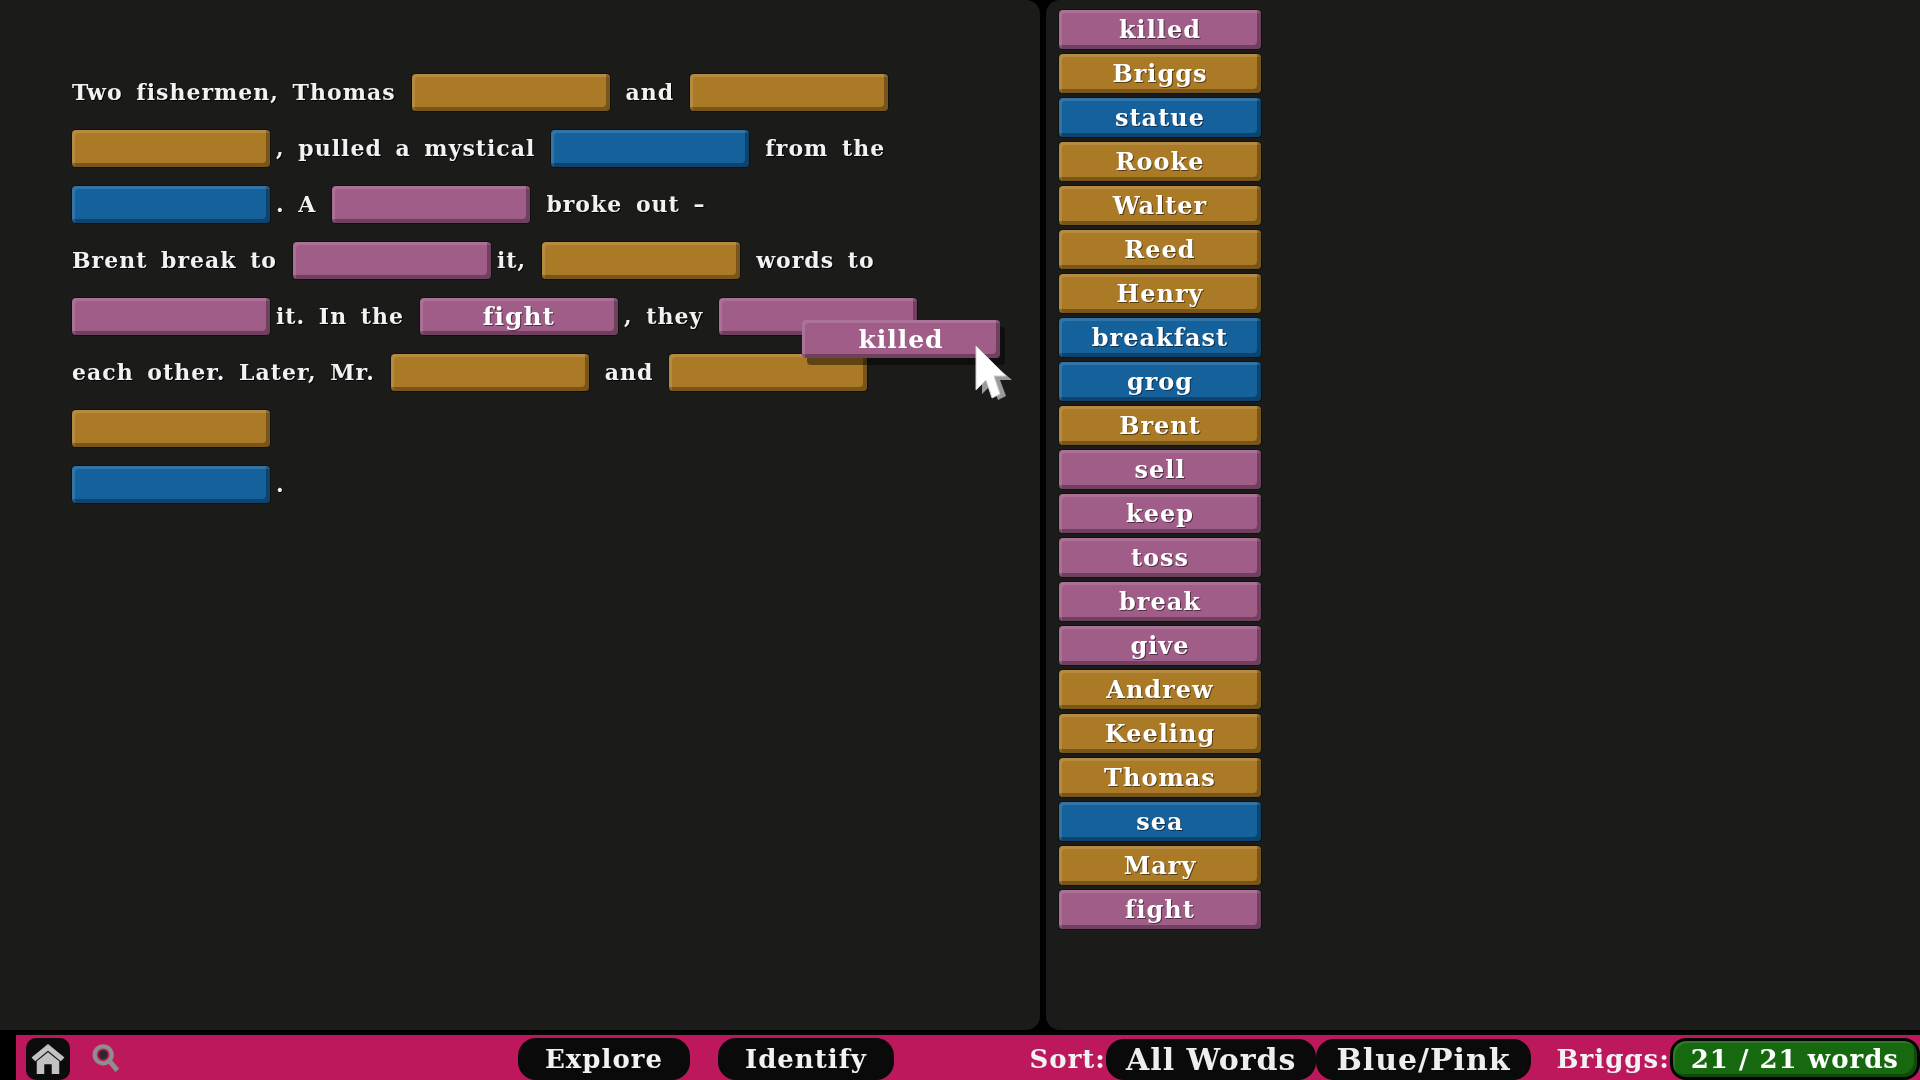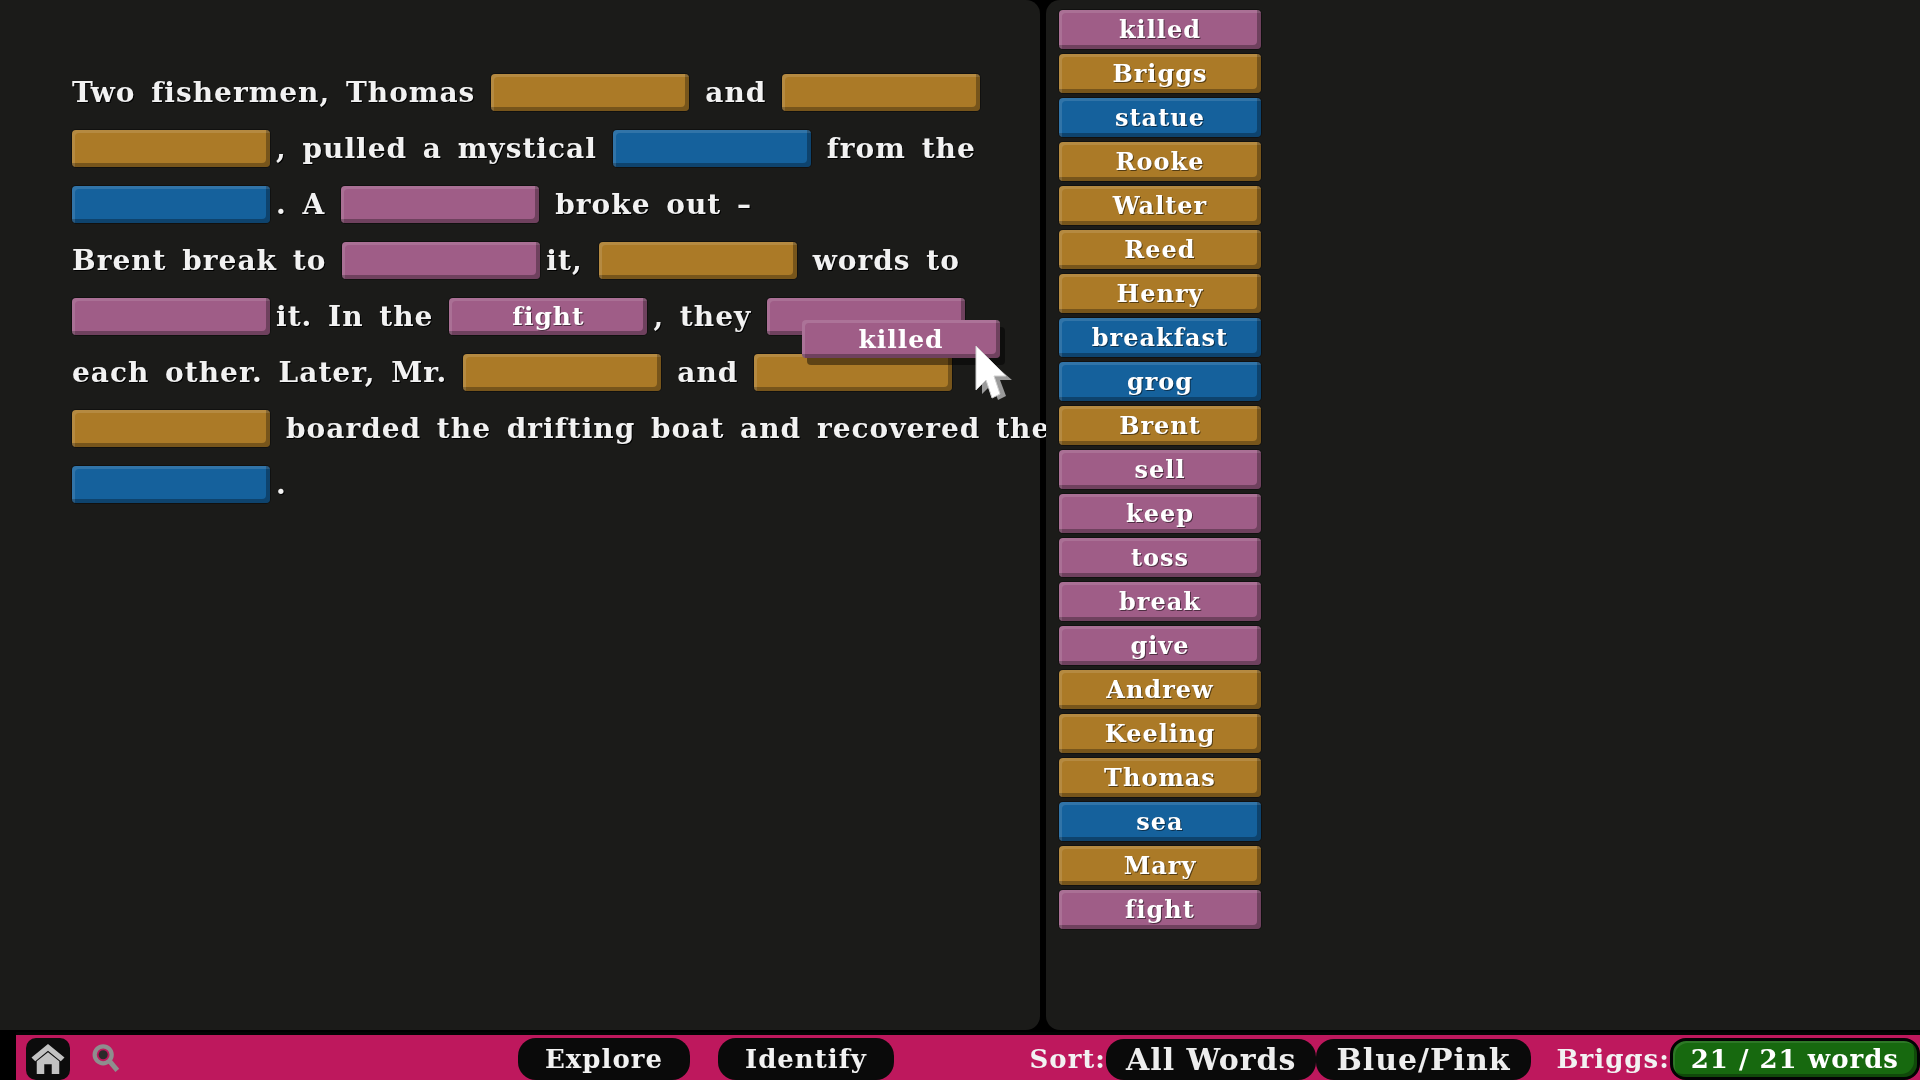--- a/index.html
+++ b/index.html
@@ -16,7 +16,7 @@
   
   #story { position:absolute; left:72px; top:64px; width:950px; }
   .story-line { display:flex; align-items:center; height:56px; gap:16px; white-space:nowrap; }
-  .story-text { color:#f2f2f2; font-size:28px; font-weight:bold; letter-spacing:1px; word-spacing:5px;
+  .story-text { color:#f2f2f2; font-size:22px; font-weight:bold; letter-spacing:1px; word-spacing:5px;
                 text-shadow:1px 1px 0 #000; }
   .story-text.tight { margin-left:-10px; }
 

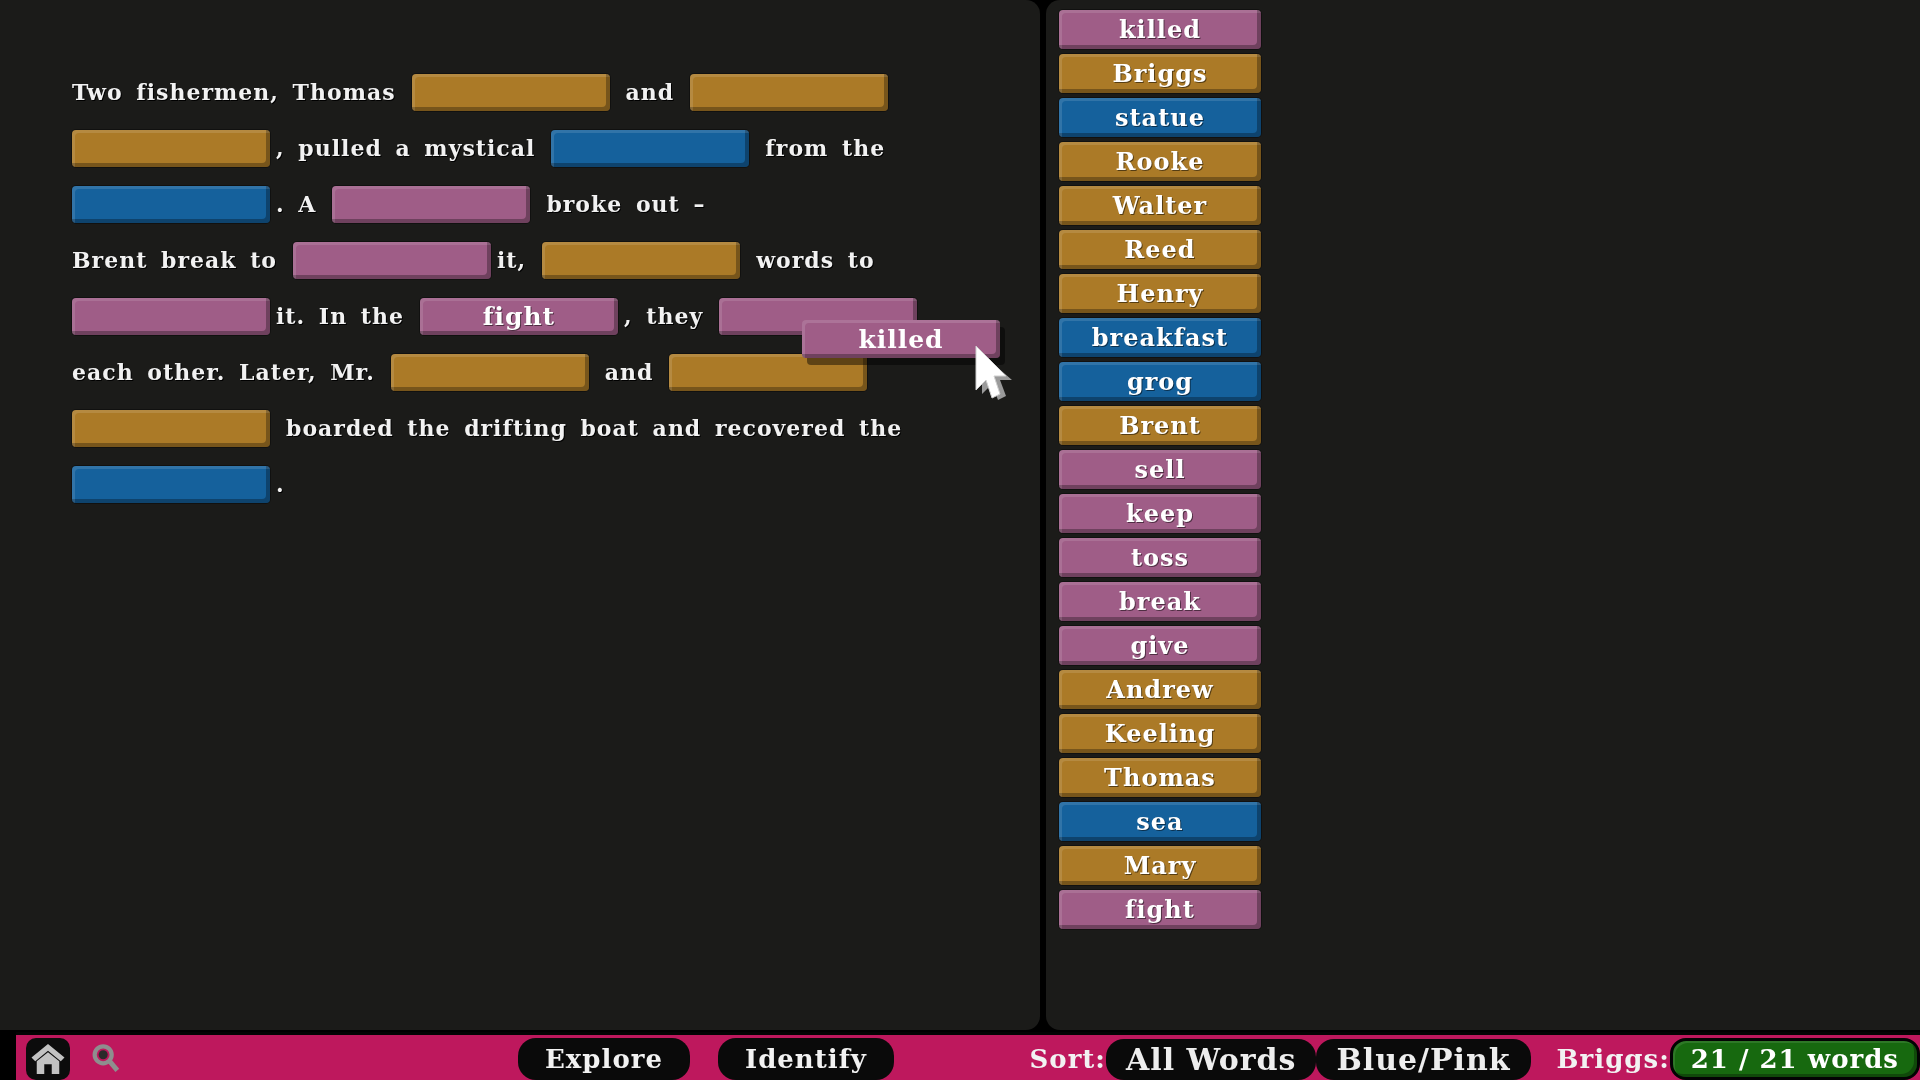--- a/index.html
+++ b/index.html
@@ -113,7 +113,6 @@
         </div>
         <div class="story-line">
           <div class="blank pill c-gold"></div>
-          <span class="story-text">boarded the drifting boat and recovered the</span>
         </div>
         <div class="story-line">
           <div class="blank pill c-blue"></div>

